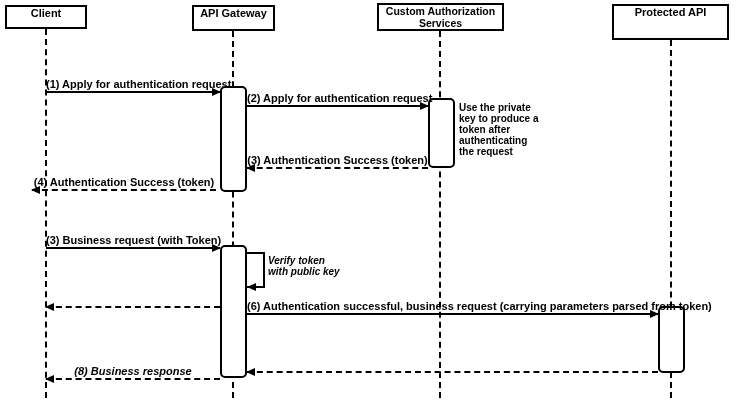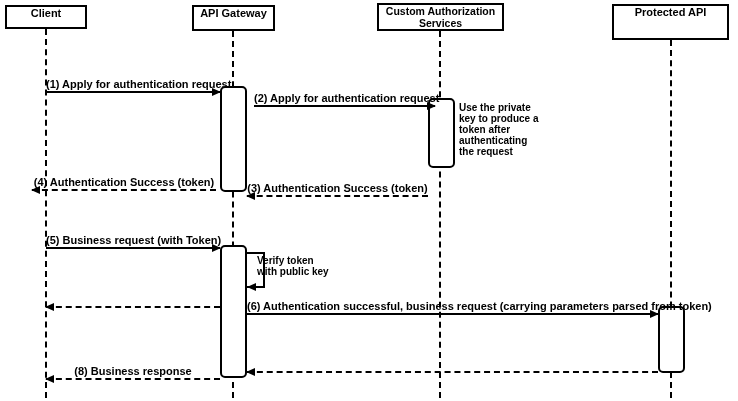--- a/index.html
+++ b/index.html
@@ -127,7 +127,7 @@
     <div class="arrowhead to-right"></div>
   </div>
 
-  <div class="msg" style="left:254px; top:93px; width:181px;">
+  <div class="msg" style="left:247px; top:93px; width:181px;">
     <div class="msg-label">(2) Apply for authentication request</div>
     <div class="msg-line"></div>
     <div class="arrowhead to-right"></div>

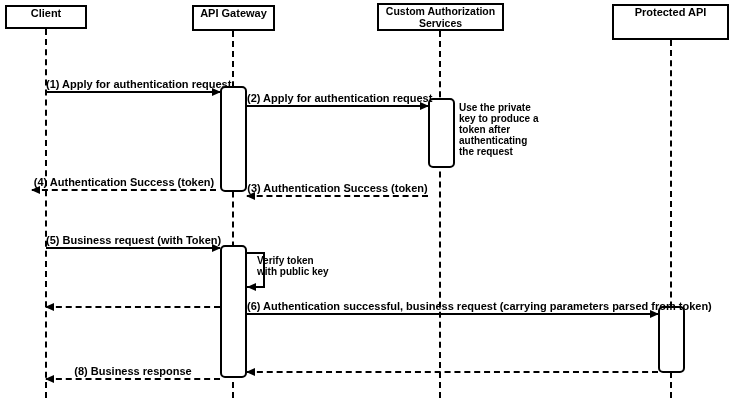--- a/index.html
+++ b/index.html
@@ -133,7 +133,7 @@
     <div class="arrowhead to-right"></div>
   </div>
 
-  <div class="msg" style="left:247px; top:155px; width:181px;margin-top:28px;">
+  <div class="msg" style="left:247px; top:155px; width:181px;">
     <div class="msg-label">(3) Authentication Success (token)</div>
     <div class="msg-line dashed"></div>
     <div class="arrowhead to-left"></div>

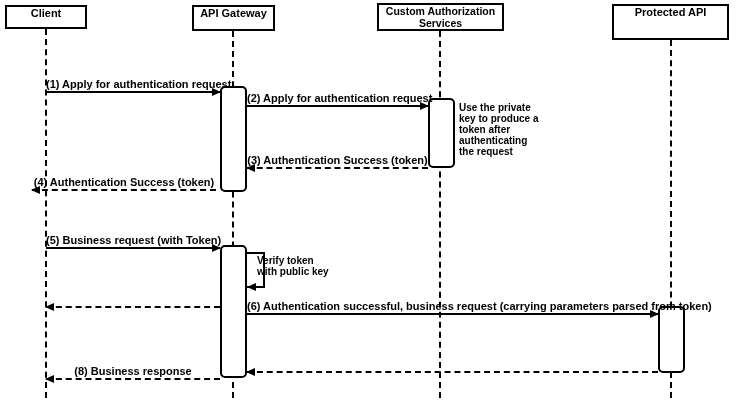--- a/index.html
+++ b/index.html
@@ -146,7 +146,7 @@
   </div>
 
   <div class="msg" style="left:46px; top:235px; width:174px;">
-    <div class="msg-label">(5) Business request (with Token)</div>
+    <div class="msg-label">(3) Business request (with Token)</div>
     <div class="msg-line"></div>
     <div class="arrowhead to-right"></div>
   </div>

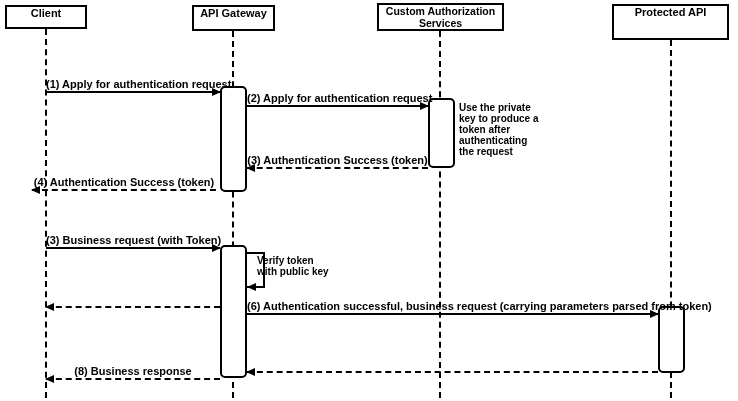--- a/index.html
+++ b/index.html
@@ -154,7 +154,7 @@
   <div class="self-loop" style="left:247px; top:252px; width:18px; height:36px;">
     <div class="arrowhead to-left"></div>
   </div>
-  <div class="free-label" style="left:257px; top:255px;">Verify token
+  <div class="free-label" style="left:268px; top:255px;font-style:italic;">Verify token
 with public key</div>
 
   <div class="msg" style="left:46px; top:294px; width:174px;">

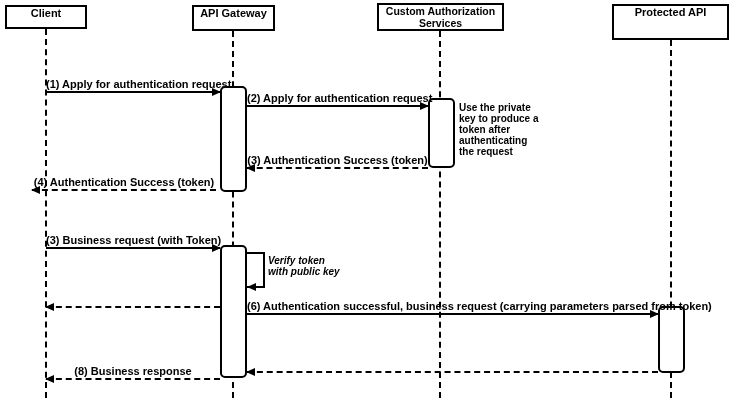--- a/index.html
+++ b/index.html
@@ -173,7 +173,7 @@
     <div class="arrowhead to-left"></div>
   </div>
 
-  <div class="msg" style="left:46px; top:366px; width:174px;">
+  <div class="msg" style="left:46px; top:366px; width:174px;font-style:italic;">
     <div class="msg-label">(8) Business response</div>
     <div class="msg-line dashed"></div>
     <div class="arrowhead to-left"></div>

